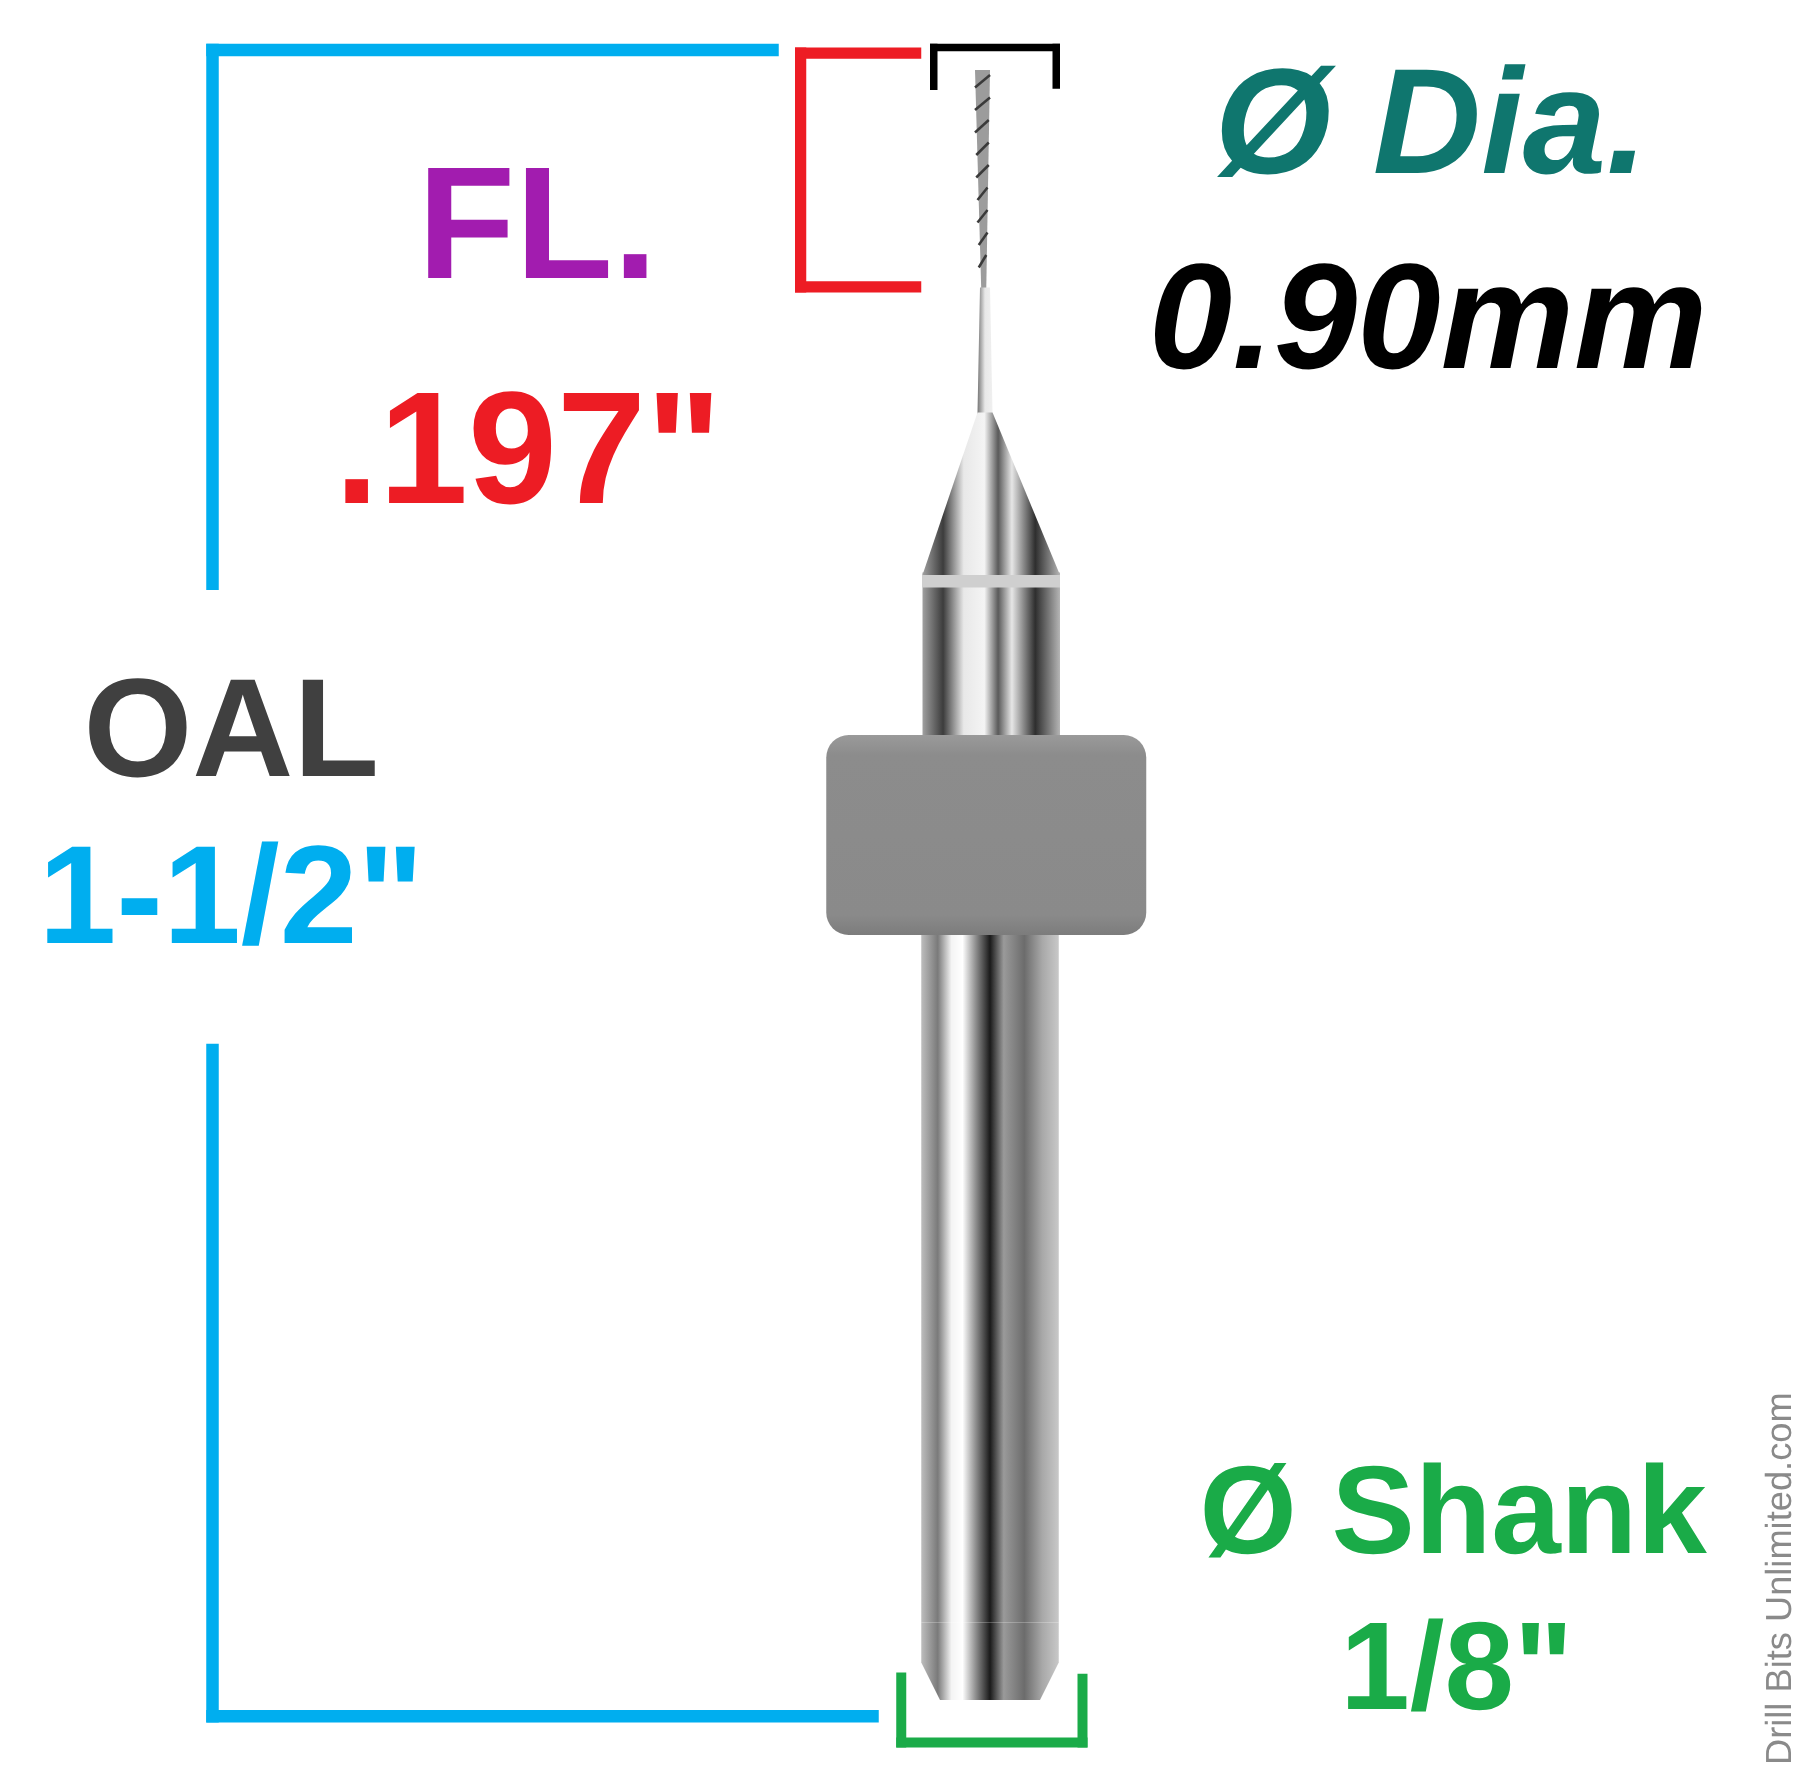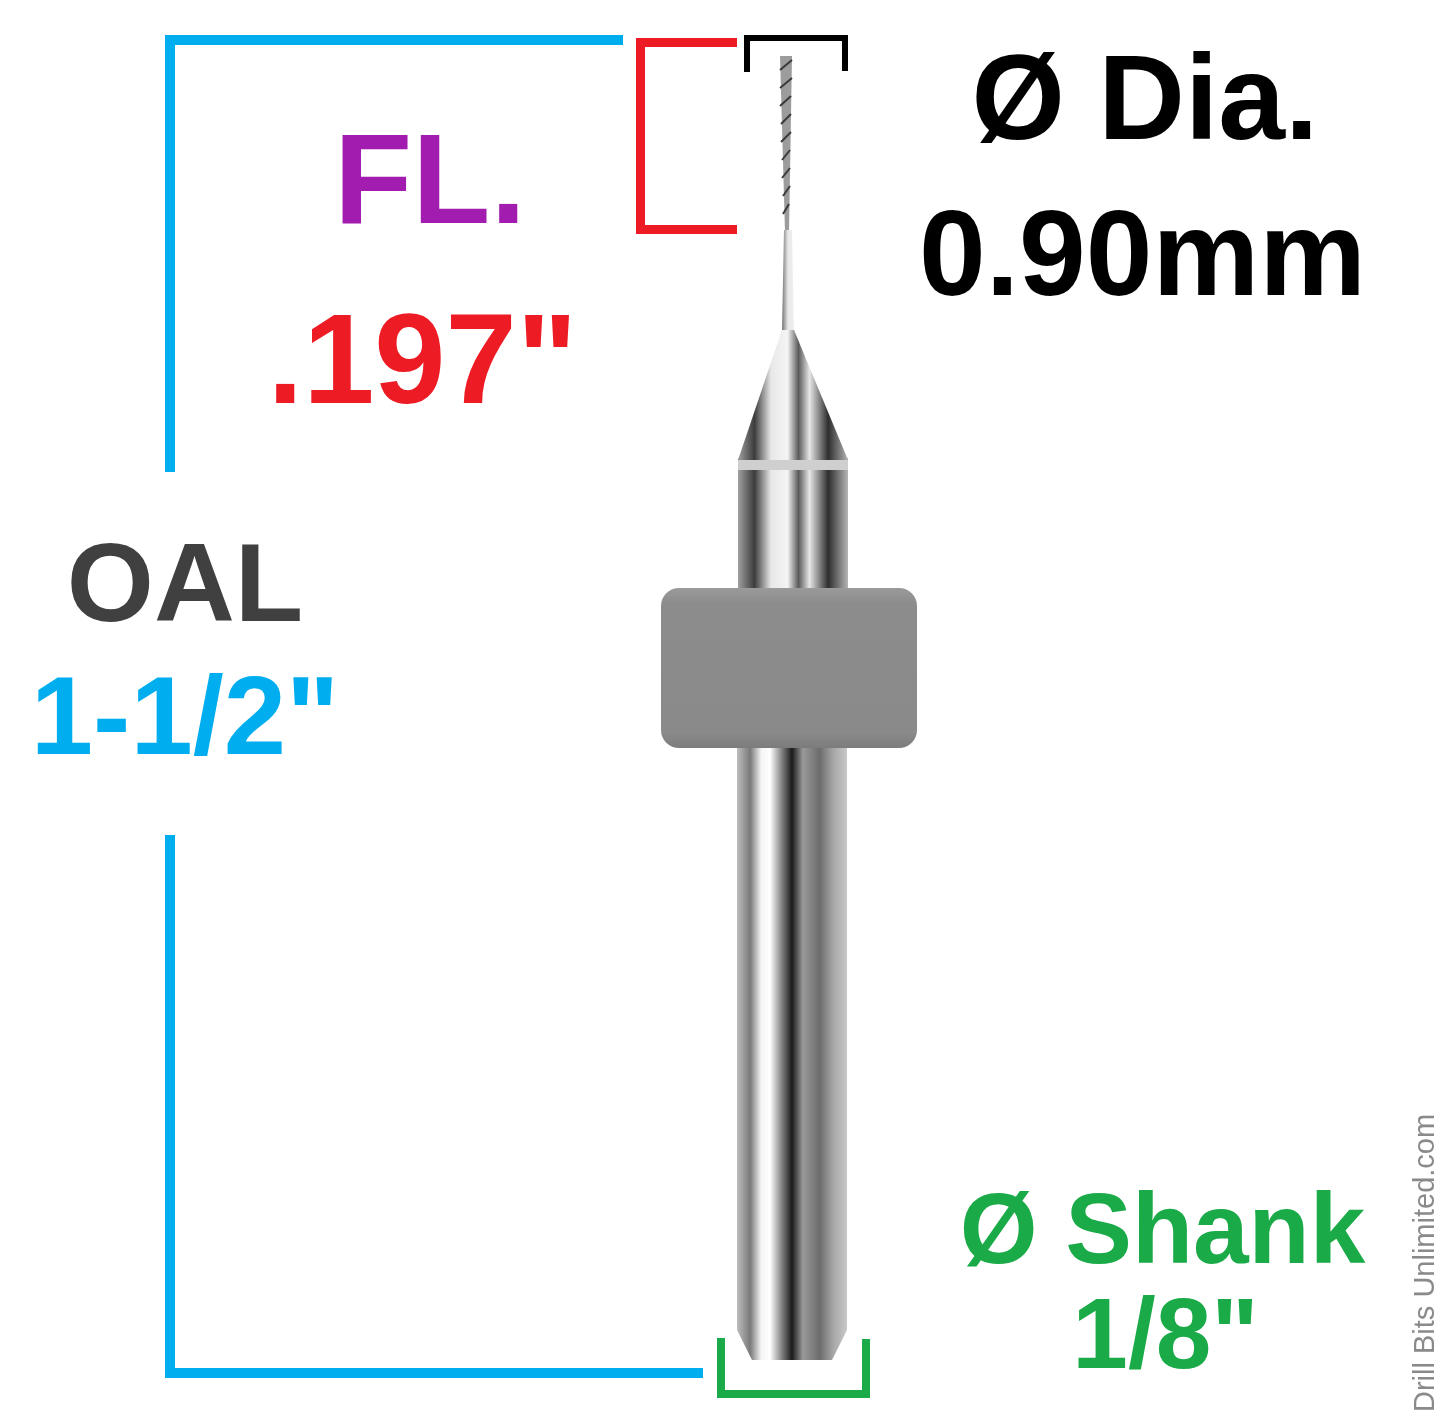--- a/index.html
+++ b/index.html
@@ -89,7 +89,7 @@
 <div class="label" style="left:300px; top:115px; width:260px; font-size:128px; color:#a21caf;">FL.</div>
 <div class="label" style="left:225px; top:295px; width:395px; font-size:128px; color:#ed1c24;">.197"</div>
 
-<div class="label" style="left:935px; top:37px; width:420px; font-size:120px; color:#000000;">Ø Dia.</div>
+<div class="label" style="left:935px; top:37px; width:420px; font-size:120px; color:#0f766e;font-style:italic;">Ø Dia.</div>
 <div class="label" style="left:880px; top:193px; width:525px; font-size:120px; color:#000000;">0.90mm</div>
 
 <div class="label" style="left:40px; top:527px; width:290px; font-size:112px; color:#404040;">OAL</div>

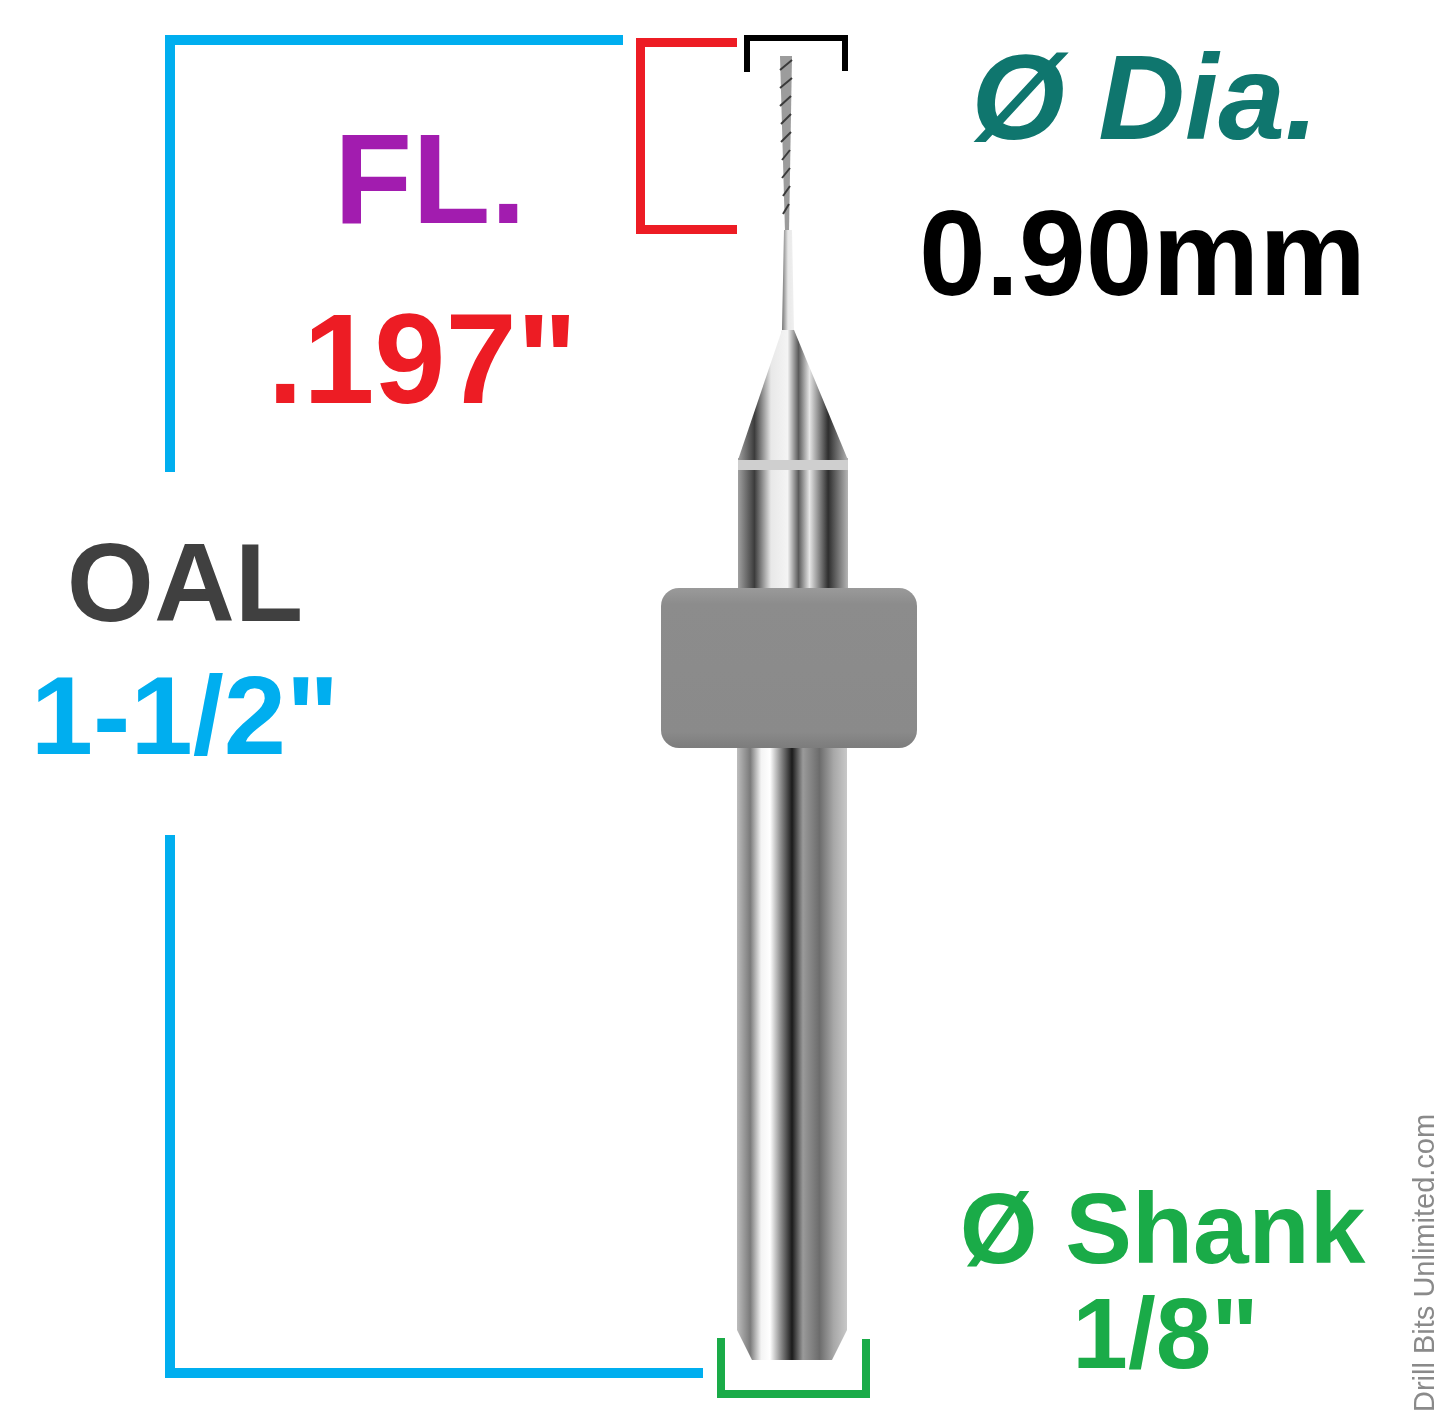--- a/index.html
+++ b/index.html
@@ -90,7 +90,7 @@
 <div class="label" style="left:225px; top:295px; width:395px; font-size:128px; color:#ed1c24;">.197"</div>
 
 <div class="label" style="left:935px; top:37px; width:420px; font-size:120px; color:#0f766e;font-style:italic;">Ø Dia.</div>
-<div class="label" style="left:880px; top:193px; width:525px; font-size:120px; color:#000000;">0.90mm</div>
+<div class="label" style="left:880px; top:193px; width:525px; font-size:120px; color:#000000;font-style:italic;">0.90mm</div>
 
 <div class="label" style="left:40px; top:527px; width:290px; font-size:112px; color:#404040;">OAL</div>
 <div class="label" style="left:5px; top:660px; width:360px; font-size:112px; color:#00aeef;">1-1/2"</div>

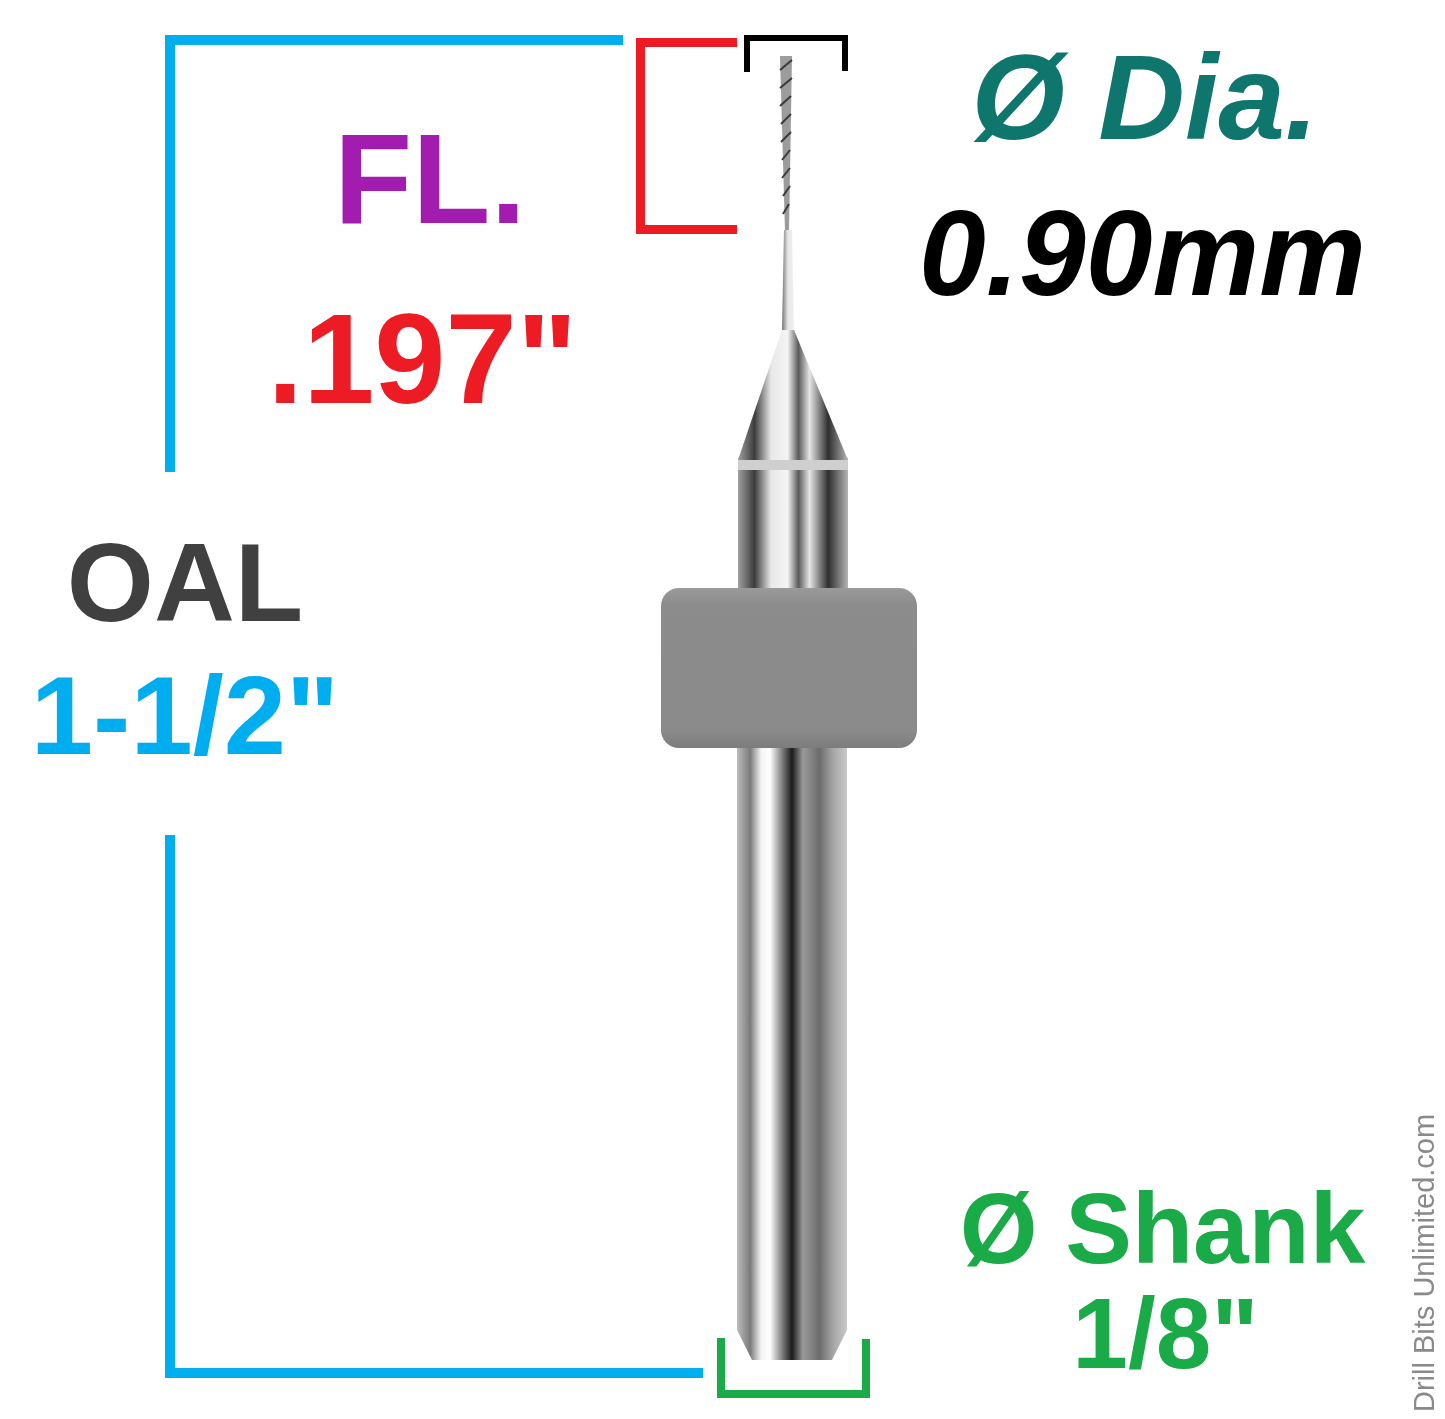--- a/index.html
+++ b/index.html
@@ -95,7 +95,7 @@
 <div class="label" style="left:40px; top:527px; width:290px; font-size:112px; color:#404040;">OAL</div>
 <div class="label" style="left:5px; top:660px; width:360px; font-size:112px; color:#00aeef;">1-1/2"</div>
 
-<div class="label" style="left:935px; top:1158px; width:455px; font-size:100px; color:#1aab48;margin-top:20px;">Ø Shank</div>
+<div class="label" style="left:935px; top:1158px; width:455px; font-size:100px; color:#1aab48;">Ø Shank</div>
 <div class="label" style="left:1058px; top:1283px; width:215px; font-size:100px; color:#1aab48;">1/8"</div>
 
 <div class="watermark" style="left:1408px; top:1412px;">Drill Bits Unlimited.com</div>

